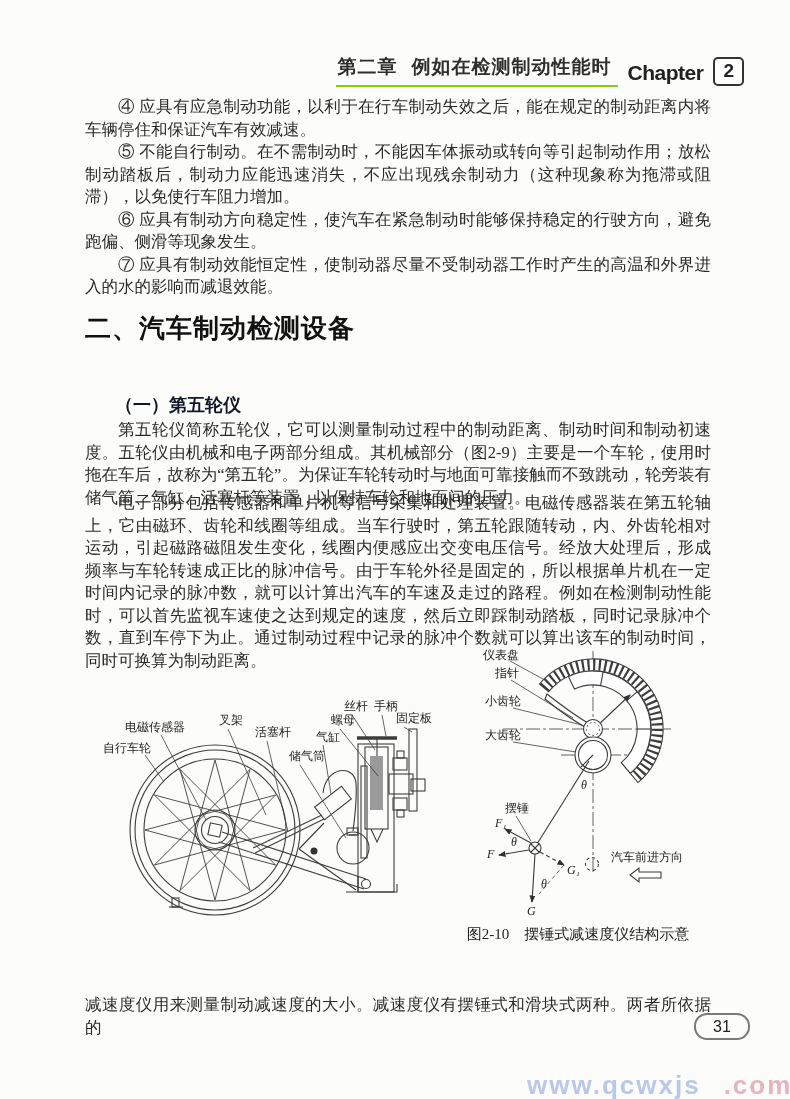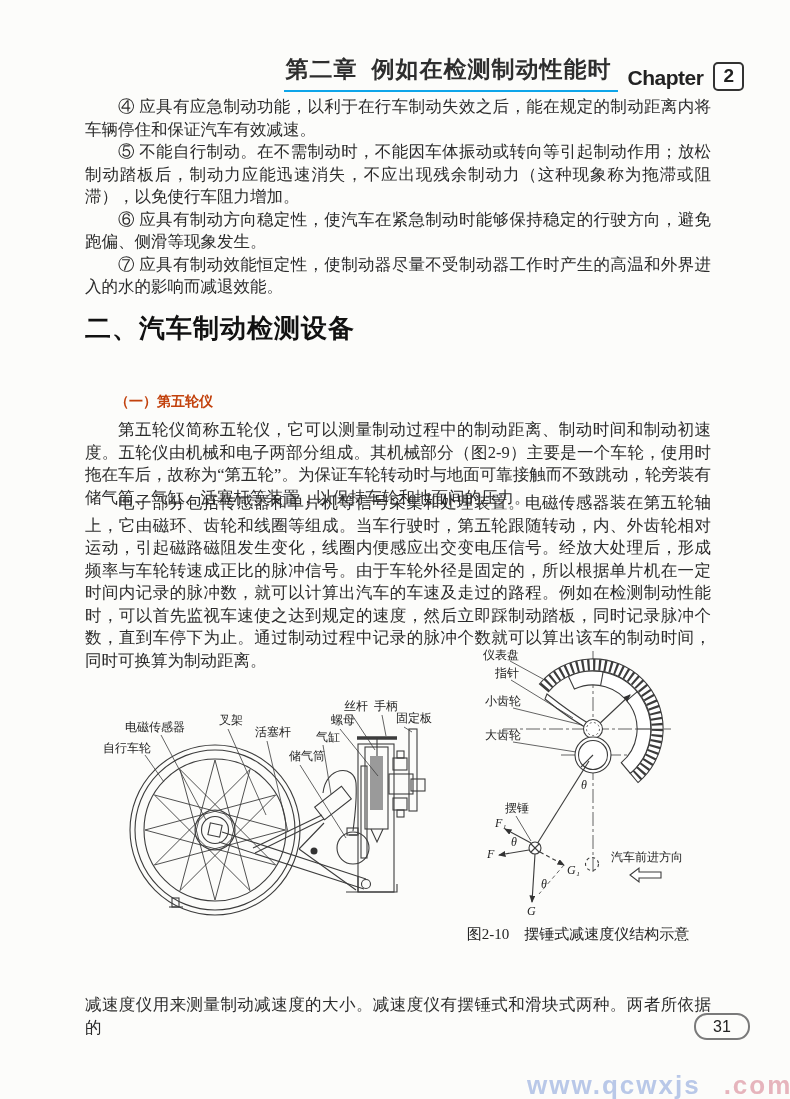--- a/index.html
+++ b/index.html
@@ -12,7 +12,7 @@
   
   .hdr{position:absolute;top:54px;right:46px;display:flex;align-items:flex-end;gap:10px;}
   .hdr-cn{font-family:"Liberation Sans","DejaVu Sans",sans-serif;font-weight:bold;
-    font-size:23px;color:#2e2e2e;border-bottom:2px solid #0ea5e9;padding:0 6px 5px 2px;
+    font-size:19px;color:#2e2e2e;border-bottom:2px solid #84cc16;padding:0 6px 5px 2px;
     letter-spacing:1px;display:flex;gap:14px;}
   .hdr-en{font-family:"Liberation Sans","DejaVu Sans",sans-serif;font-weight:bold;
     font-size:21px;color:#222;padding-bottom:2px;letter-spacing:-0.5px;}

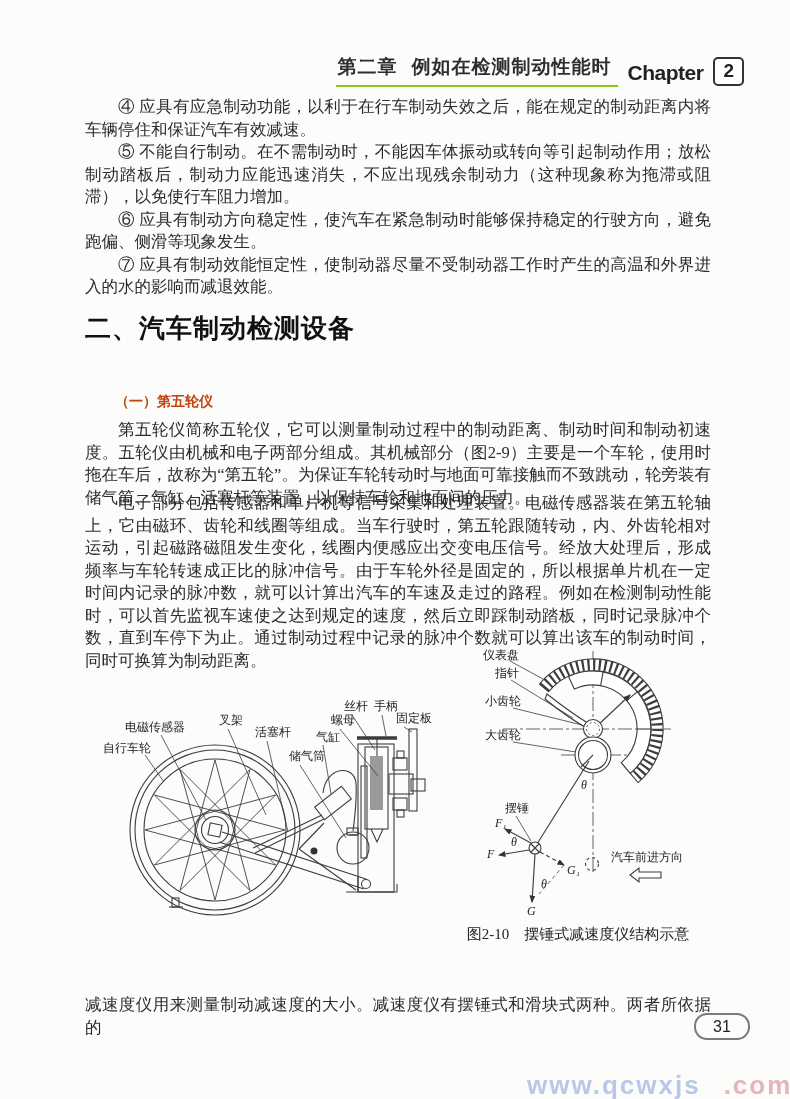--- a/index.html
+++ b/index.html
@@ -28,7 +28,7 @@
     font-size:26px;font-weight:bold;color:#111;letter-spacing:1px;margin-top:12px;}
   .sub-head{position:absolute;left:85px;width:626px;padding-left:30px;box-sizing:border-box;
     font-family:"Liberation Sans","DejaVu Sans",sans-serif;
-    font-size:14px;font-weight:bold;color:#c2410c;}
+    font-size:18px;font-weight:bold;color:#0f172a;}
   .noindent p{text-indent:0;}
   
   .fig-svg{position:absolute;}

